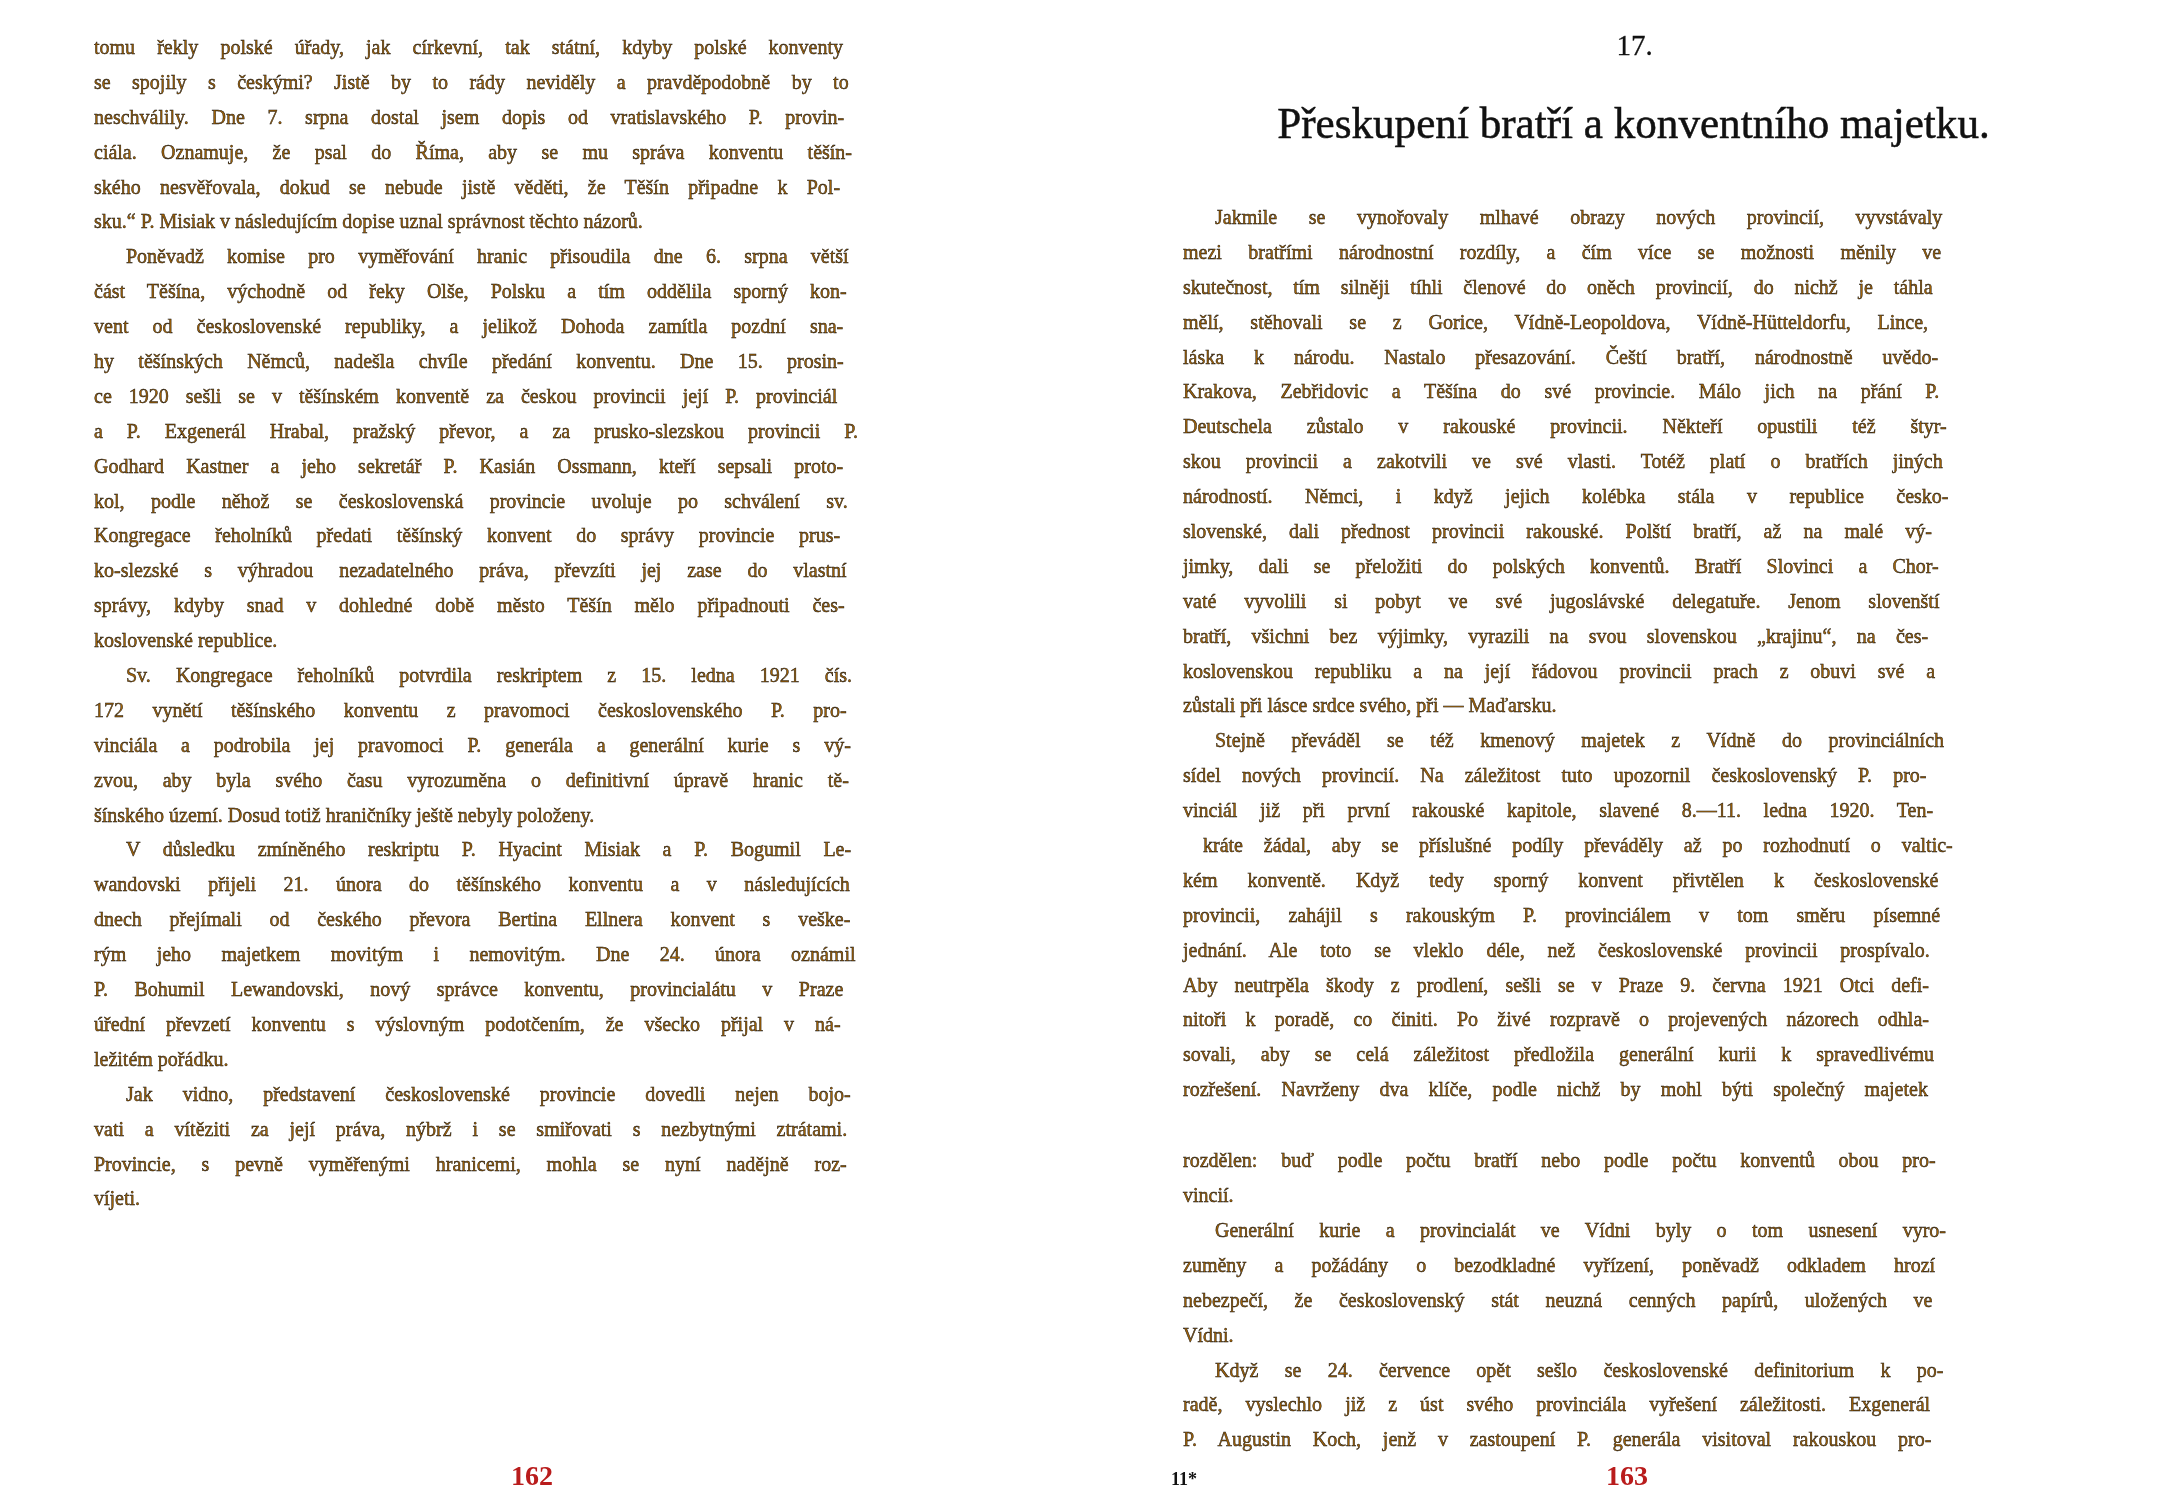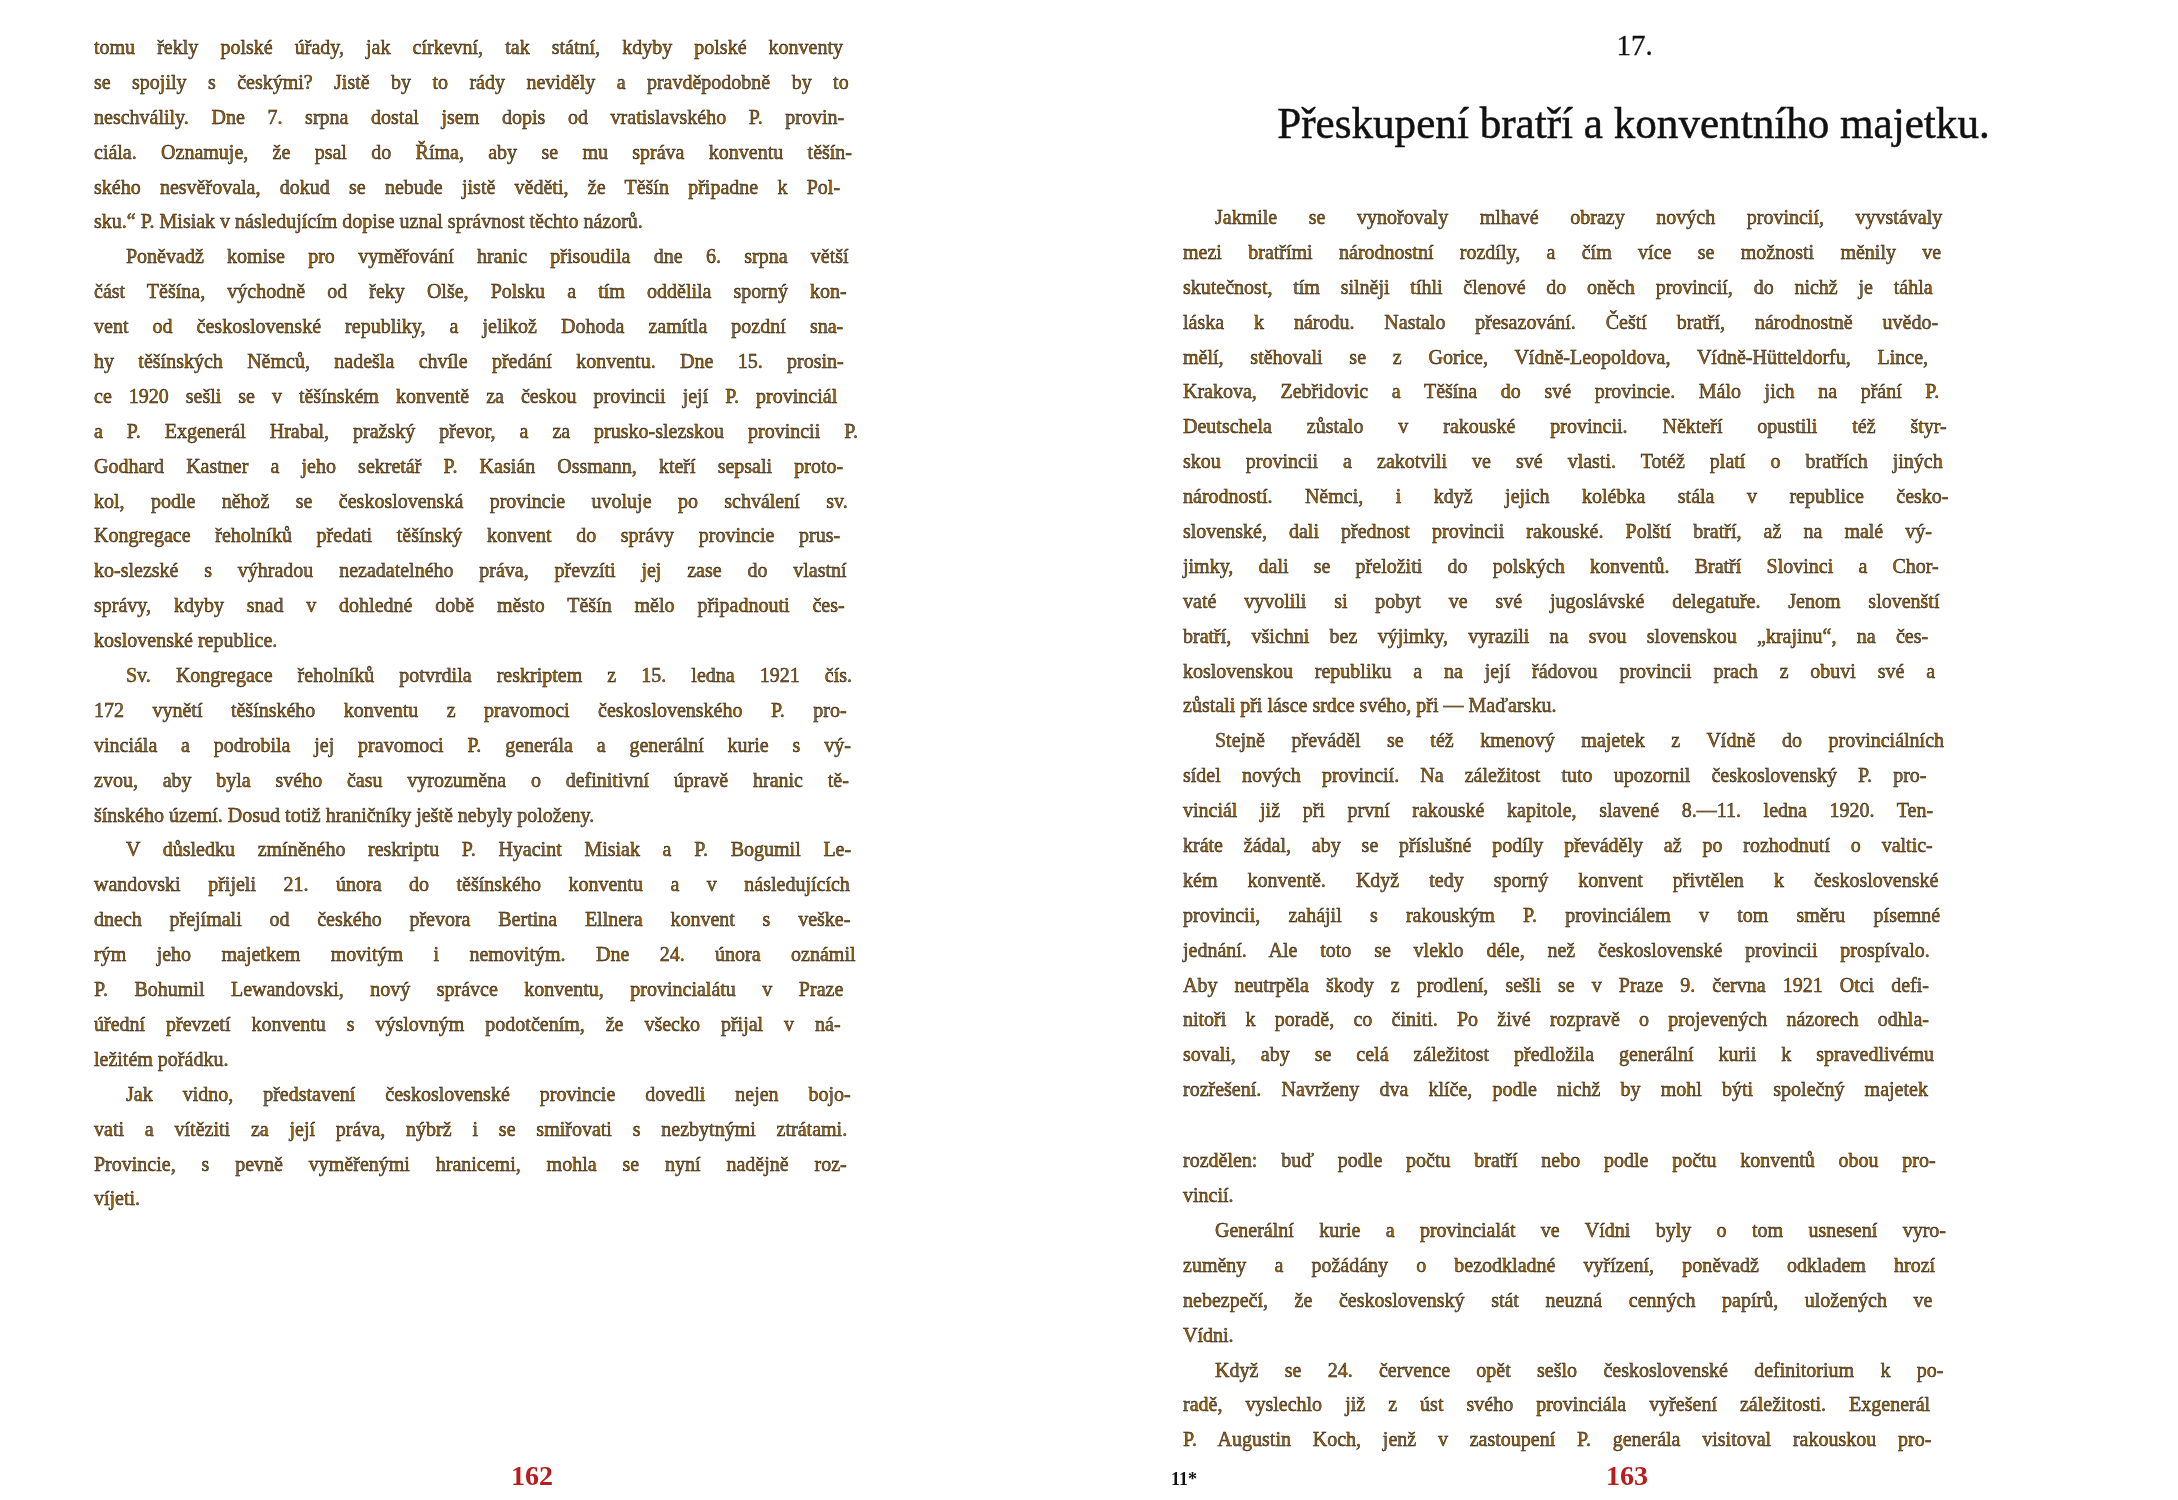--- a/index.html
+++ b/index.html
@@ -114,8 +114,8 @@
           <span class="line" style="word-spacing: 26.6071px;">Jakmile se vynořovaly mlhavé obrazy nových provincií, vyvstávaly</span>
           <span class="line" style="word-spacing: 21.3547px;">mezi bratřími národnostní rozdíly, a čím více se možnosti měnily ve</span>
           <span class="line" style="word-spacing: 15.7841px;">skutečnost, tím silněji tíhli členové do oněch provincií, do nichž je táhla</span>
+          <span class="line" style="word-spacing: 21.808px;">mělí, stěhovali se z Gorice, Vídně-Leopoldova, Vídně-Hütteldorfu, Lince,</span>
           <span class="line" style="word-spacing: 24.8945px;">láska k národu. Nastalo přesazování. Čeští bratří, národnostně uvědo-</span>
-          <span class="line" style="word-spacing: 21.808px;">mělí, stěhovali se z Gorice, Vídně-Leopoldova, Vídně-Hütteldorfu, Lince,</span>
           <span class="line" style="word-spacing: 18.598px;">Krakova, Zebřidovic a Těšína do své provincie. Málo jich na přání P.</span>
           <span class="line" style="word-spacing: 29.9141px;">Deutschela zůstalo v rakouské provincii. Někteří opustili též štyr-</span>
           <span class="line" style="word-spacing: 20.0455px;">skou provincii a zakotvili ve své vlasti. Totéž platí o bratřích jiných</span>

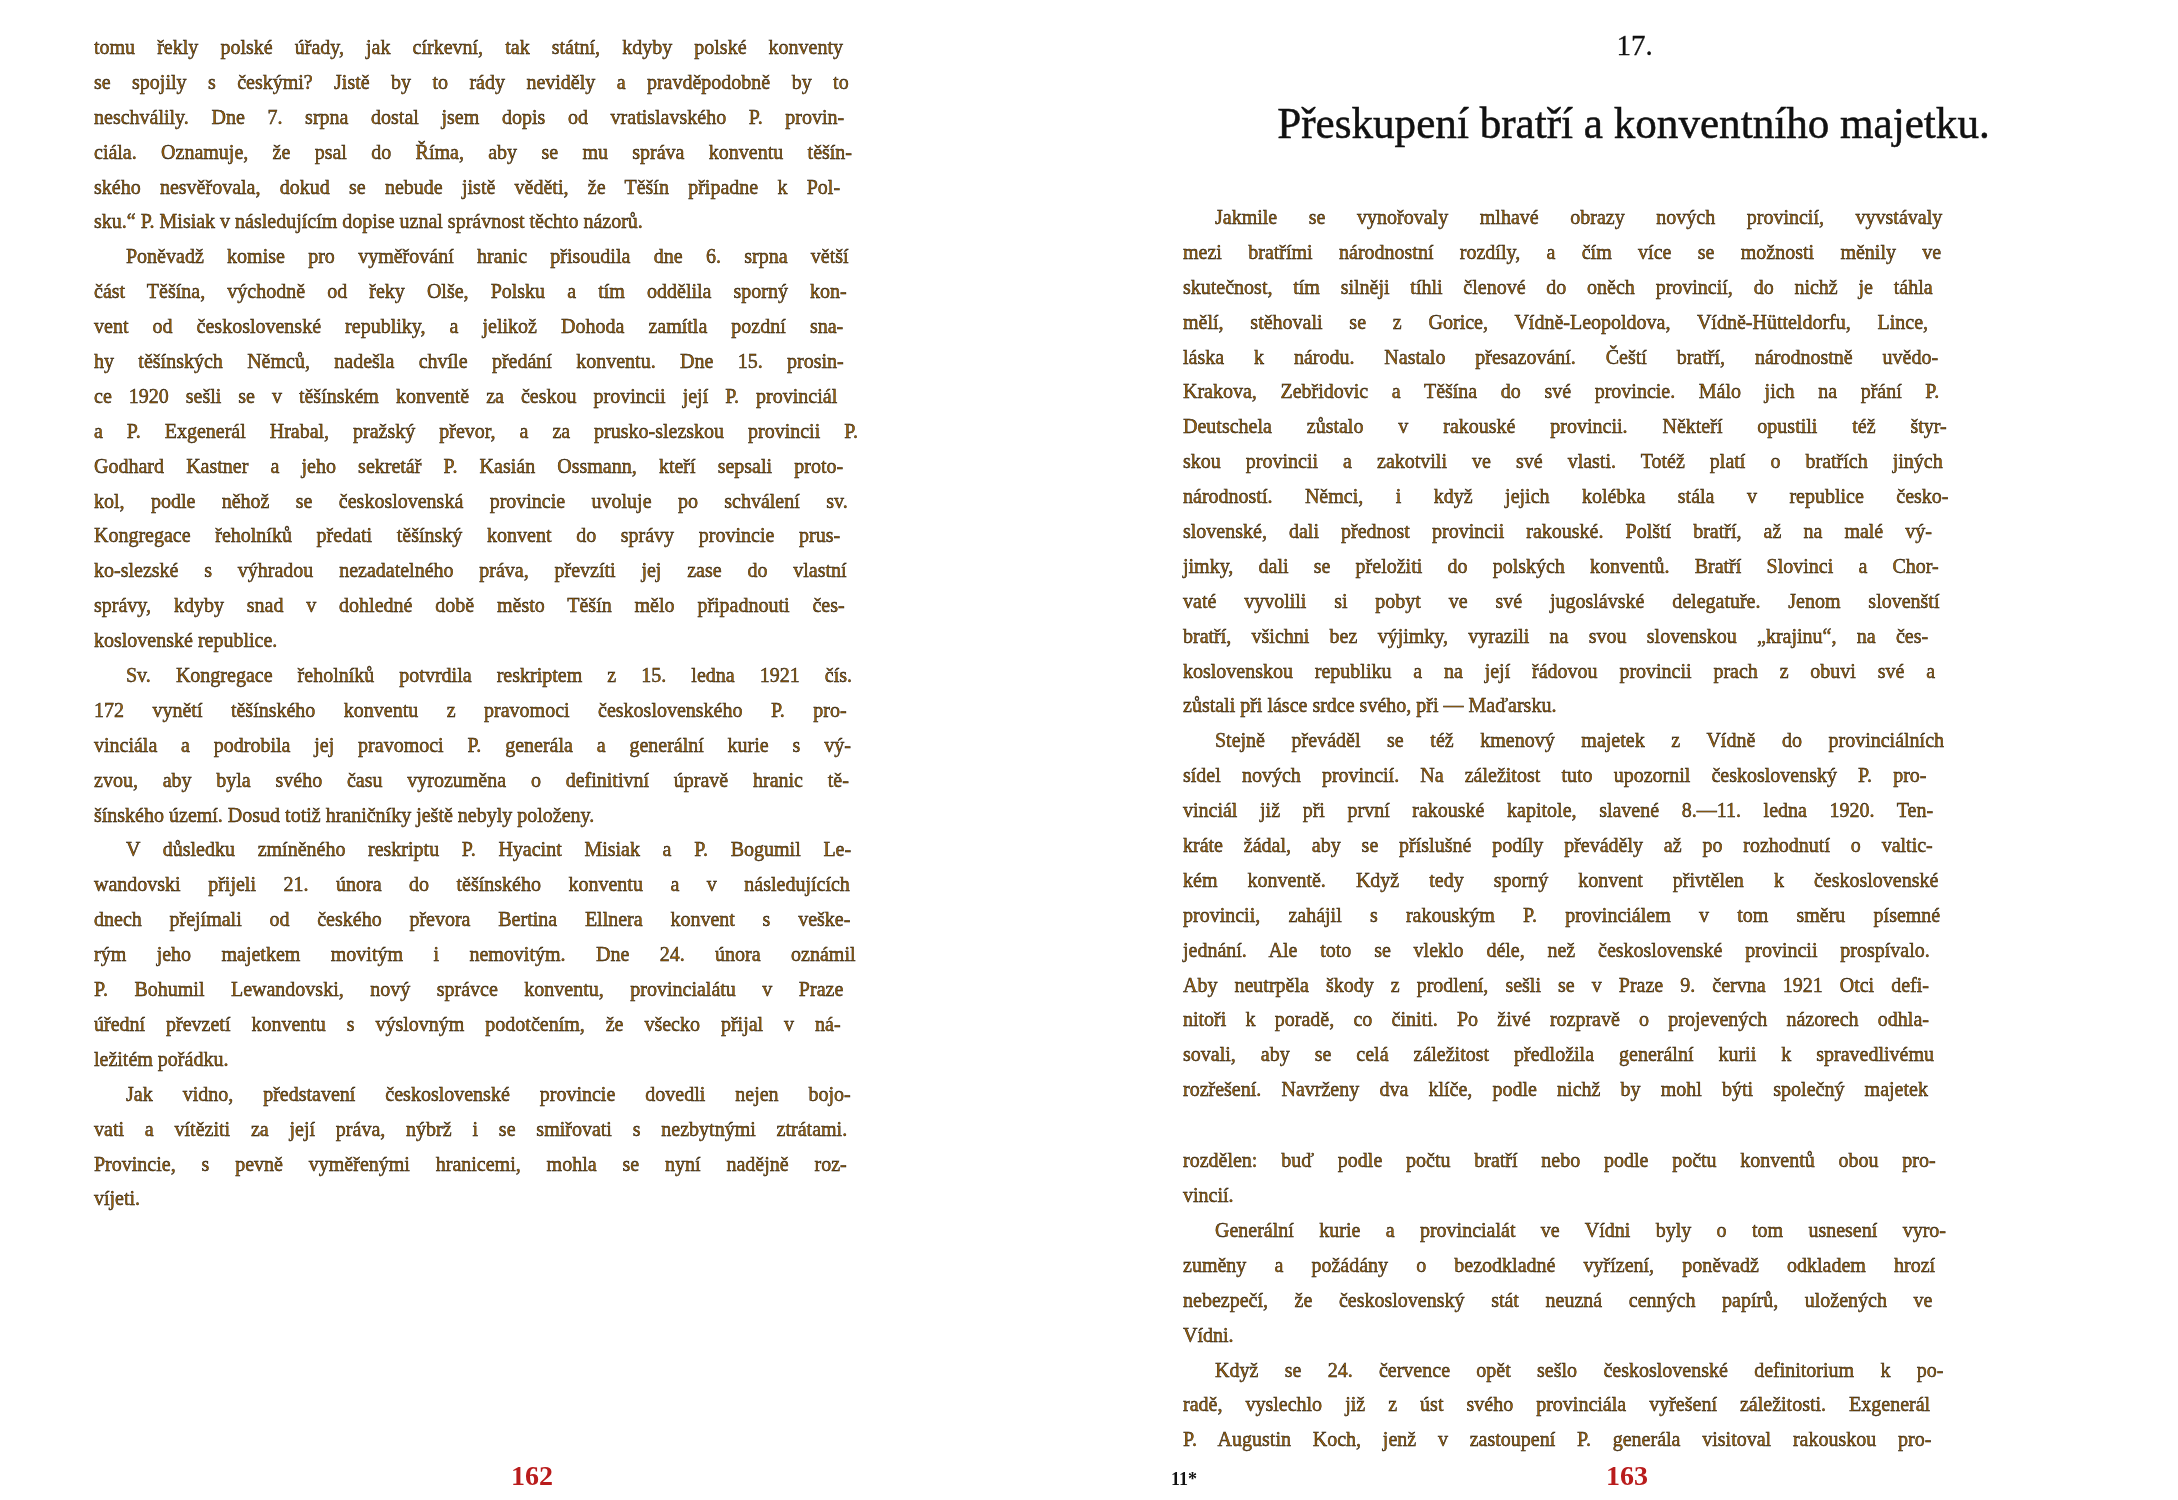--- a/index.html
+++ b/index.html
@@ -131,7 +131,7 @@
           <span class="line" style="word-spacing: 21.6181px;">Stejně převáděl se též kmenový majetek z Vídně do provinciálních</span>
           <span class="line" style="word-spacing: 16.1406px;">sídel nových provincií. Na záležitost tuto upozornil československý P. pro-</span>
           <span class="line" style="word-spacing: 17.6141px;">vinciál již při první rakouské kapitole, slavené 8.—11. ledna 1920. Ten-</span>
-          <span class="line" style="word-spacing: 15.8551px;">kráte žádal, aby se příslušné podíly převáděly až po rozhodnutí o valtic-</span>
+          <span class="line" style="word-spacing: 15.8551px; margin-left: 20px;">kráte žádal, aby se příslušné podíly převáděly až po rozhodnutí o valtic-</span>
           <span class="line" style="word-spacing: 25.0664px;">kém konventě. Když tedy sporný konvent přivtělen k československé</span>
           <span class="line" style="word-spacing: 23.2222px;">provincii, zahájil s rakouským P. provinciálem v tom směru písemné</span>
           <span class="line" style="word-spacing: 17.7969px;">jednání. Ale toto se vleklo déle, než československé provincii prospívalo.</span>

